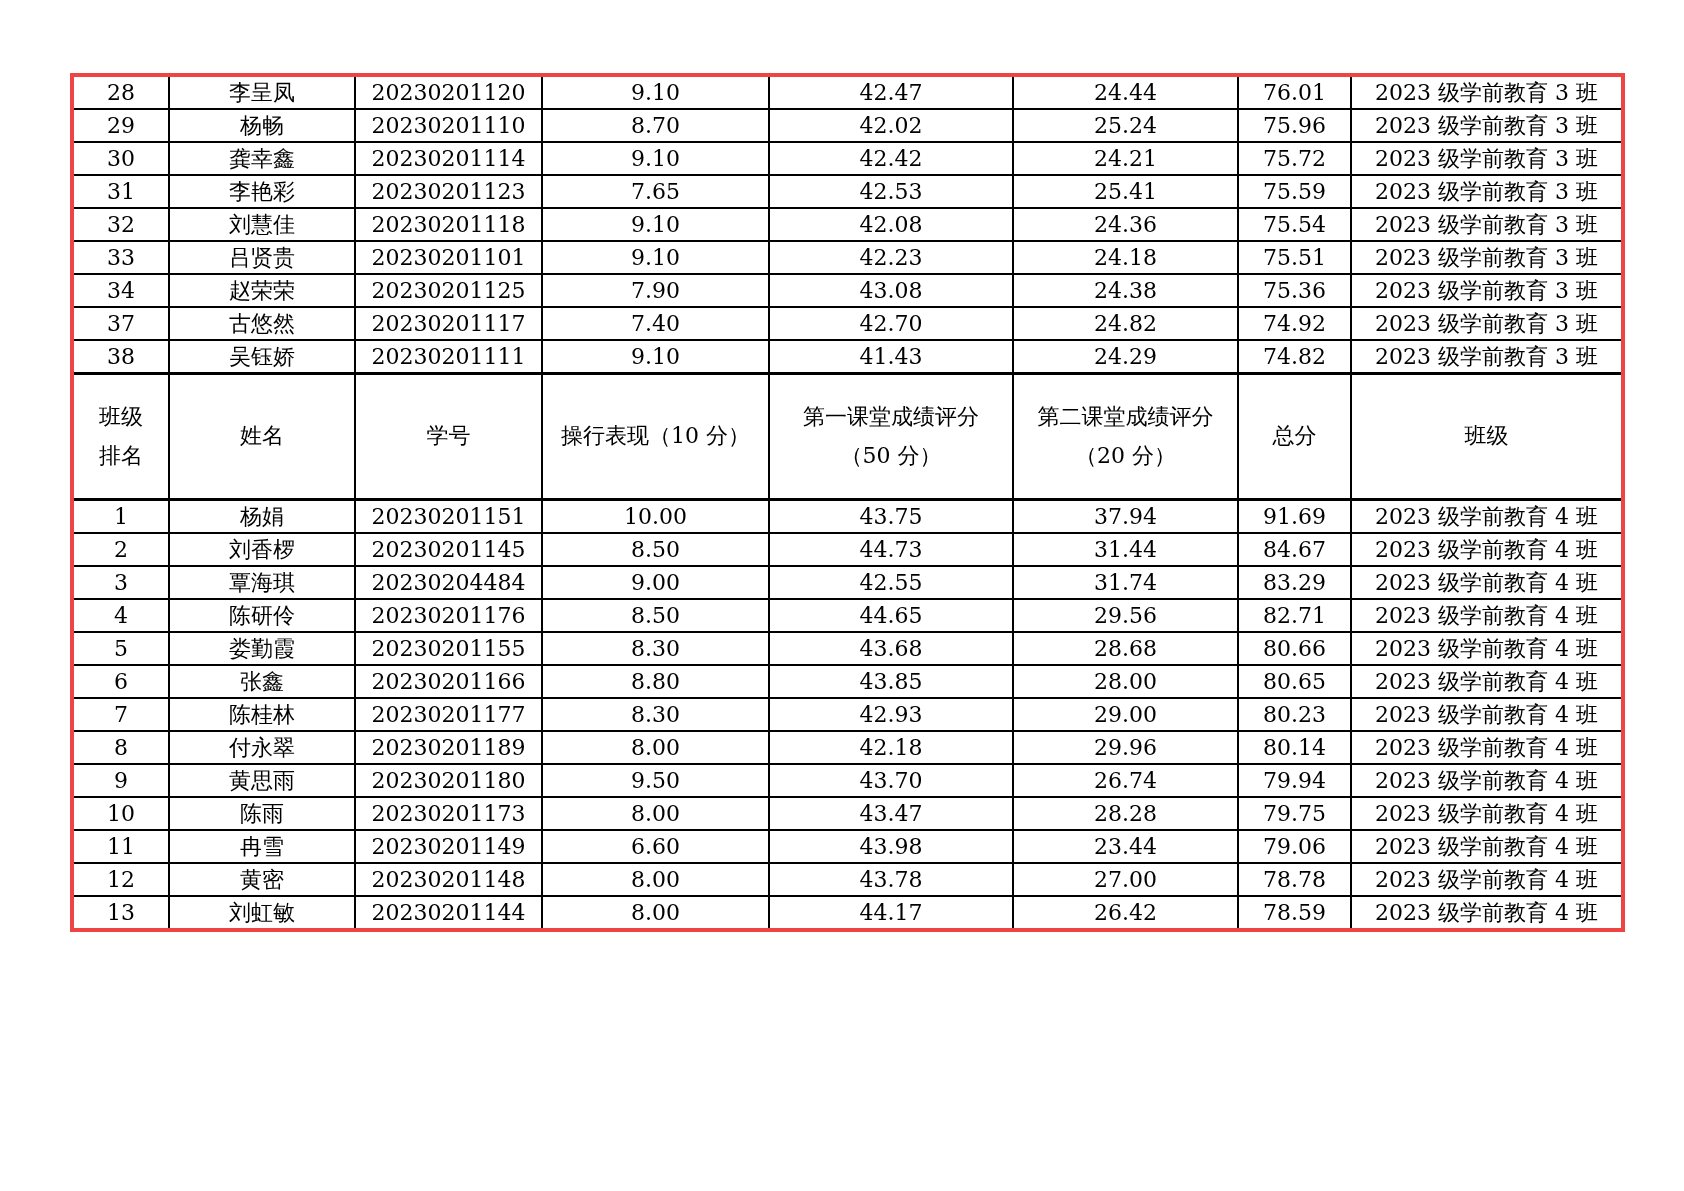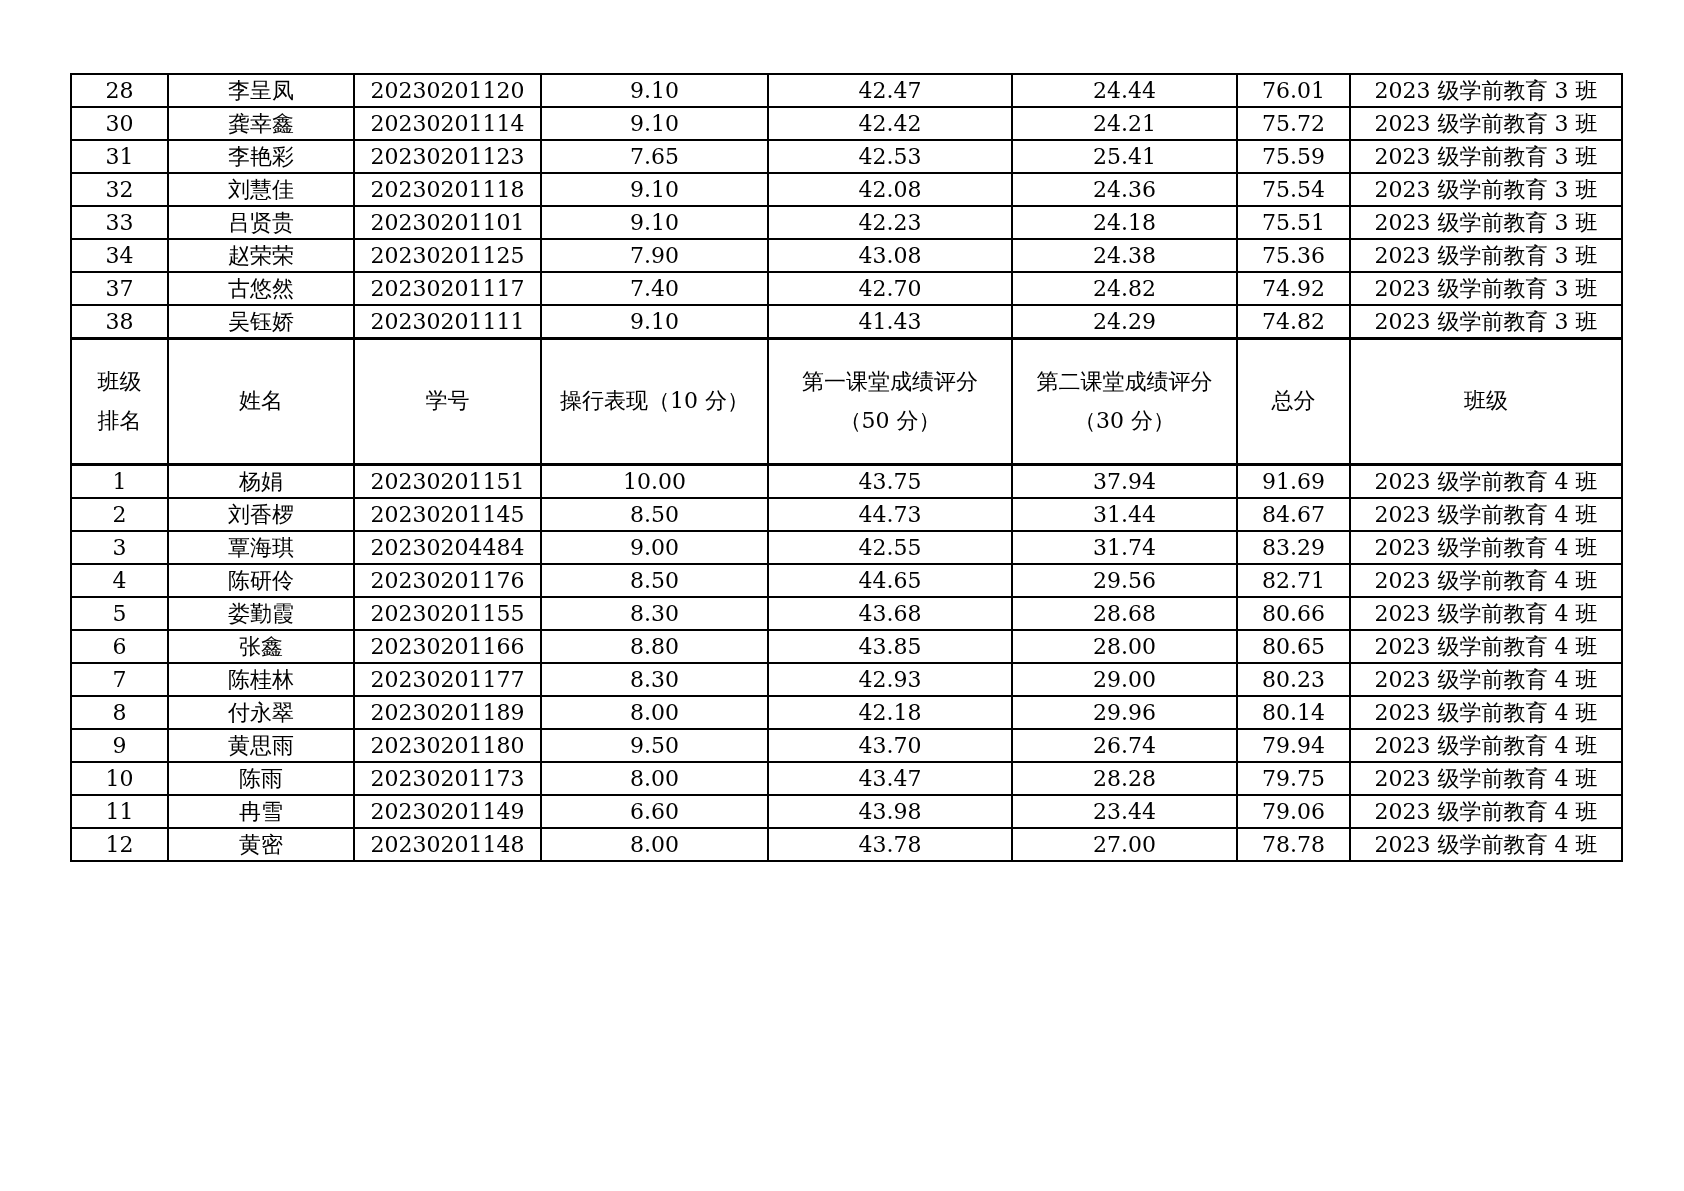--- a/index.html
+++ b/index.html
@@ -23,7 +23,7 @@
     width: 1551px;
     border-collapse: collapse;
     table-layout: fixed;
-    border: 1px solid #ef4444;
+    border: 4px solid #ef4444;
     font-size: 22px;
     padding-left: 45px;
   }

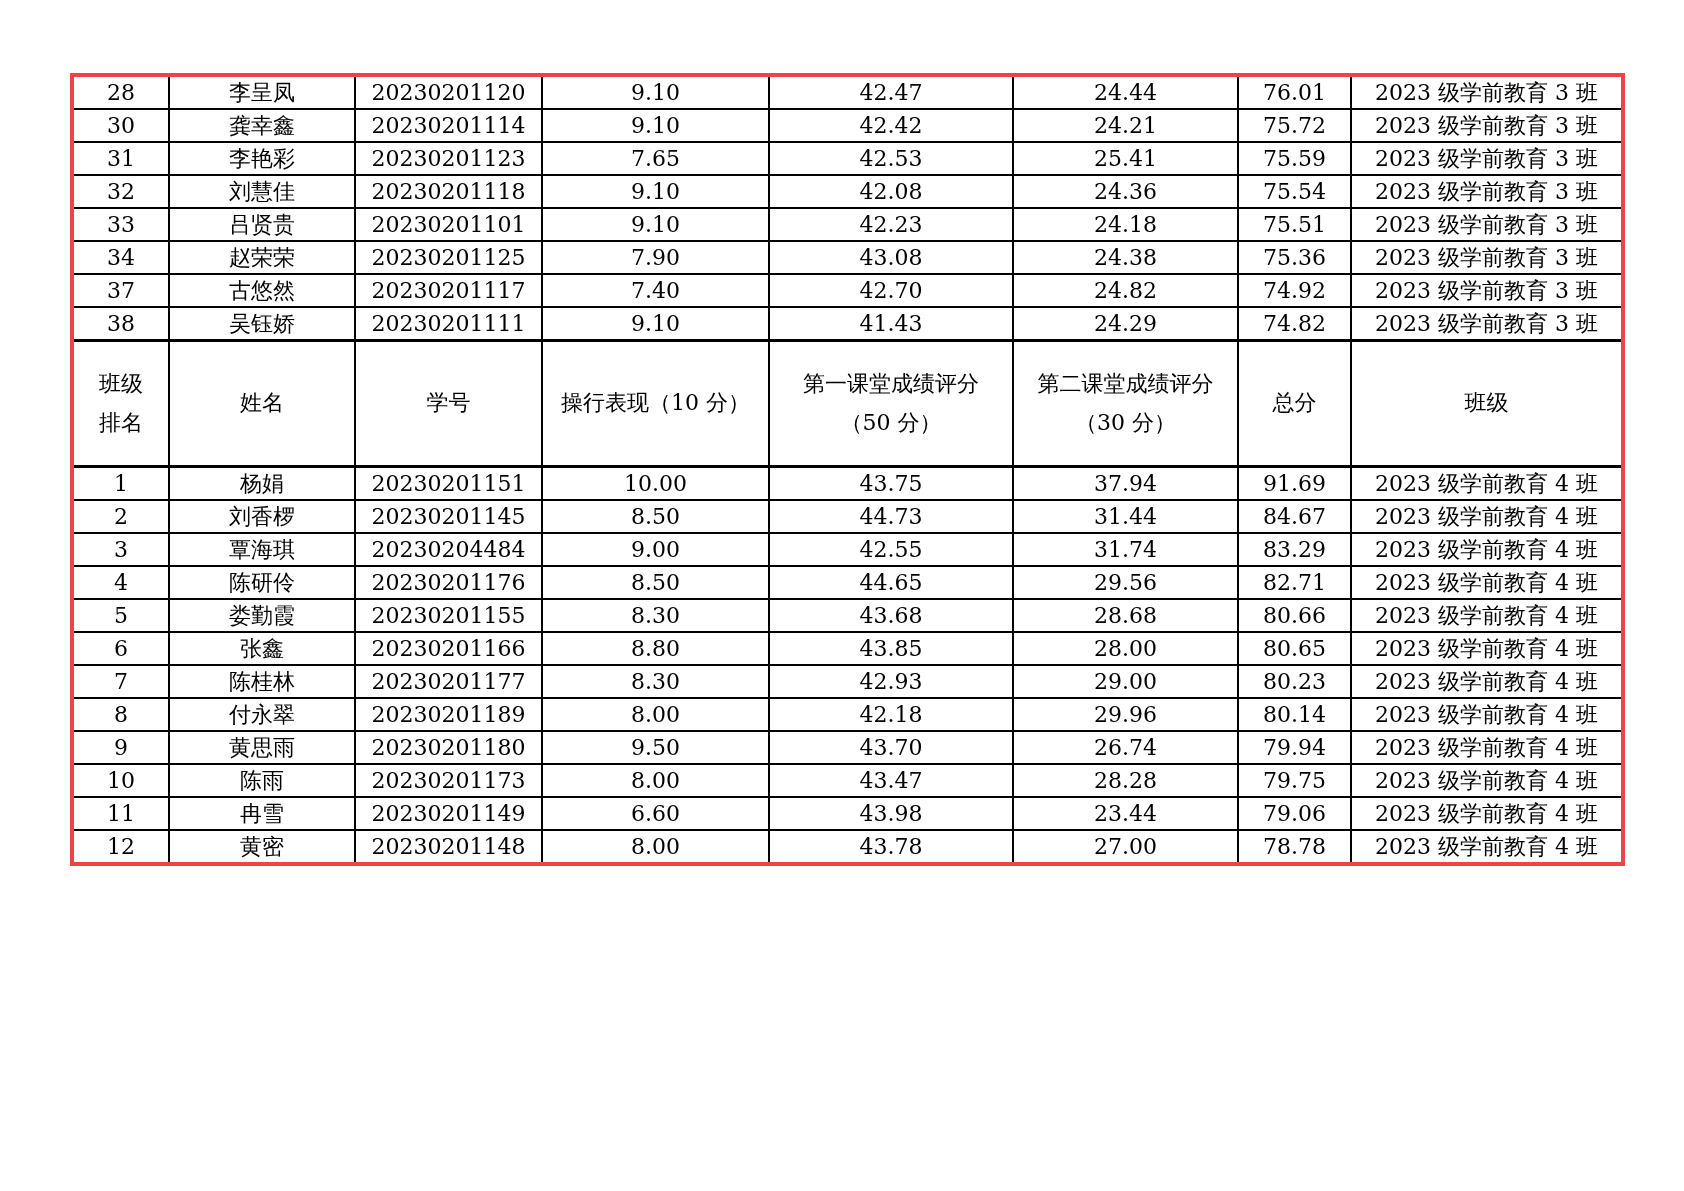--- a/index.html
+++ b/index.html
@@ -82,6 +82,16 @@
           <td>2023 级学前教育 3 班</td>
         </tr>
         <tr class="data-row">
+          <td>29</td>
+          <td>杨畅</td>
+          <td>20230201110</td>
+          <td>8.70</td>
+          <td>42.02</td>
+          <td>25.24</td>
+          <td>75.96</td>
+          <td>2023 级学前教育 3 班</td>
+        </tr>
+        <tr class="data-row">
           <td>30</td>
           <td>龚幸鑫</td>
           <td>20230201114</td>

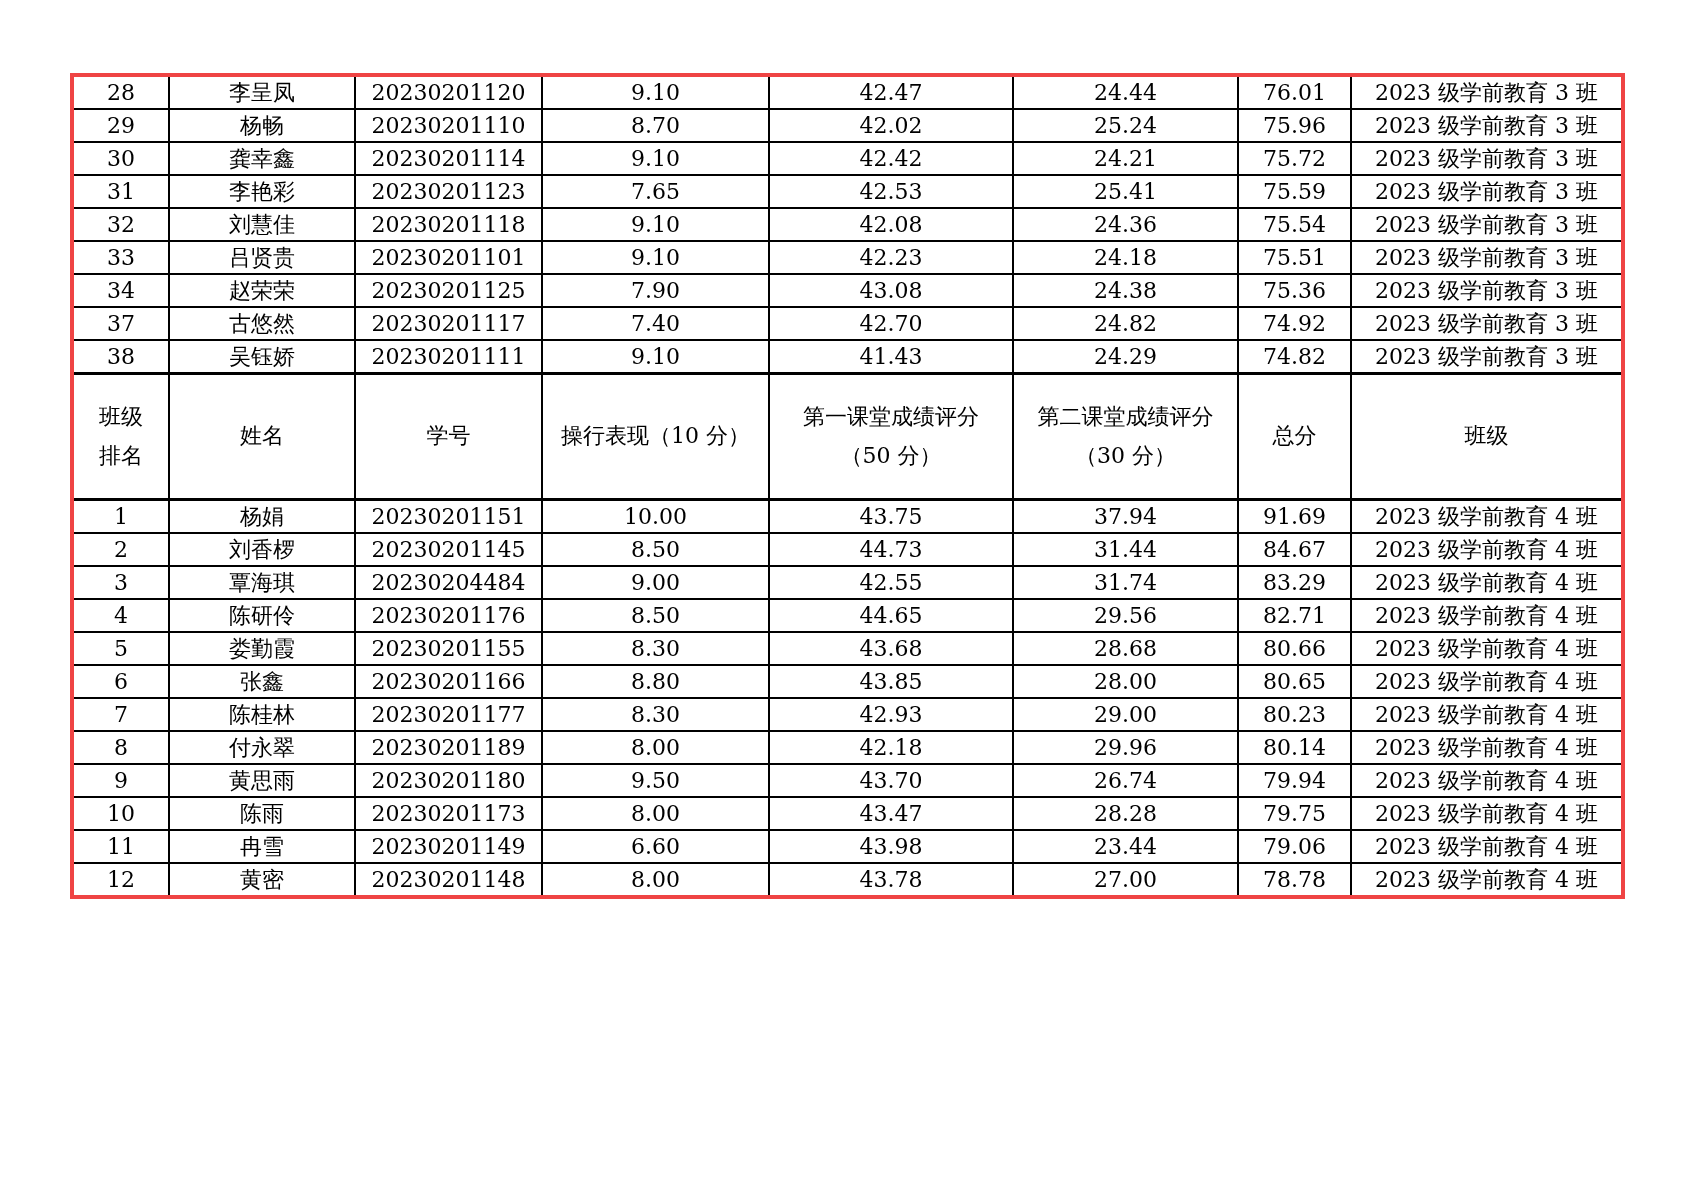--- a/index.html
+++ b/index.html
@@ -172,7 +172,7 @@
         <td>第一课堂成绩评分
 （50 分）</td>
         <td>第二课堂成绩评分
-（30 分）</td>
+（20 分）</td>
         <td>总分</td>
         <td>班级</td>
       </tr>

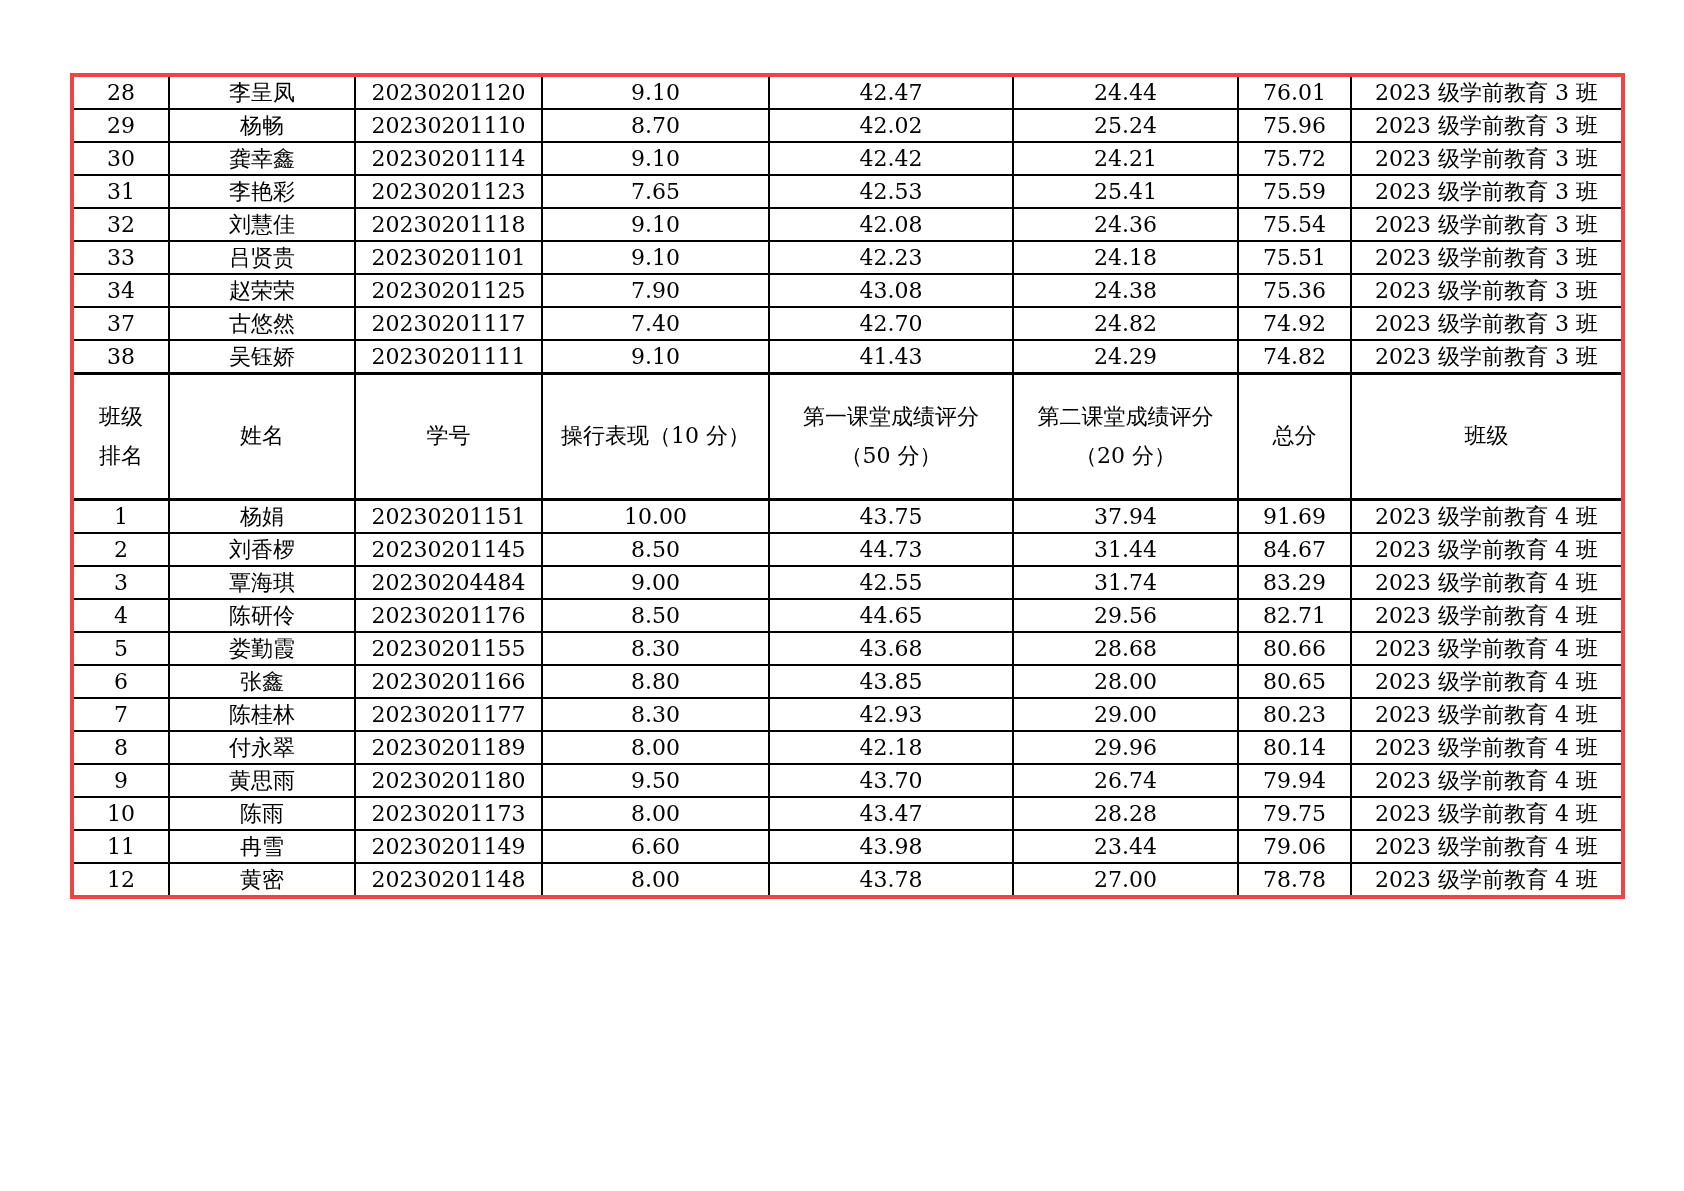--- a/index.html
+++ b/index.html
@@ -298,6 +298,16 @@
           <td>78.78</td>
           <td>2023 级学前教育 4 班</td>
         </tr>
+        <tr class="data-row">
+          <td>13</td>
+          <td>刘虹敏</td>
+          <td>20230201144</td>
+          <td>8.00</td>
+          <td>44.17</td>
+          <td>26.42</td>
+          <td>78.59</td>
+          <td>2023 级学前教育 4 班</td>
+        </tr>
       </tbody>
   </table>
 </div>

